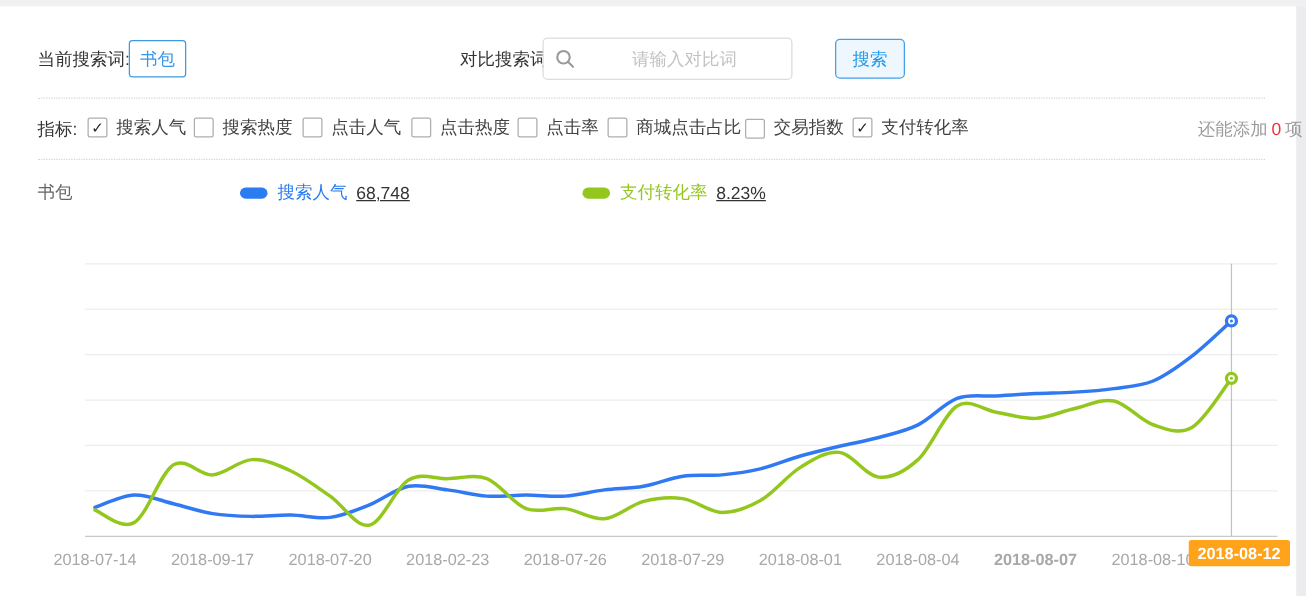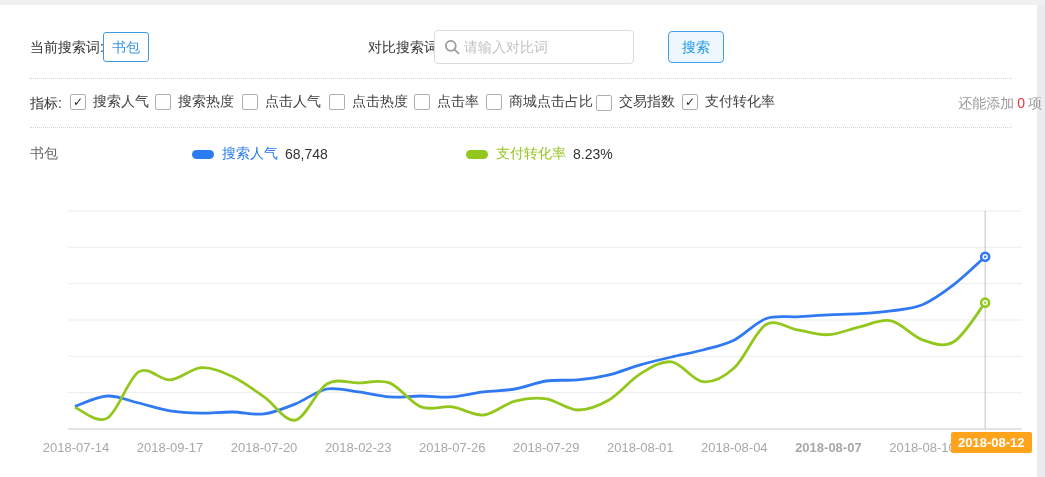--- a/index.html
+++ b/index.html
@@ -20,7 +20,7 @@
     border-radius:4px;background:#fff;display:flex;align-items:center;}
   .cmp-input-wrap svg{margin-left:9px;flex:0 0 auto;}
   .cmp-input{border:none;outline:none;flex:1;margin-left:2px;font-size:14px;color:#333;
-    font-family:"Liberation Sans",sans-serif;background:transparent;width:140px;}
+    font-family:"Liberation Sans",sans-serif;background:transparent;width:140px;text-align:center;}
   .cmp-input::placeholder{color:#c2c2c2;}
   .search-btn{position:absolute;left:652px;top:1px;width:54px;height:30px;line-height:30px;text-align:center;
     background:#edf7fd;border:1px solid #41a0e8;border-radius:4px;color:#2298e8;font-size:14px;cursor:pointer;margin-left:16px;}

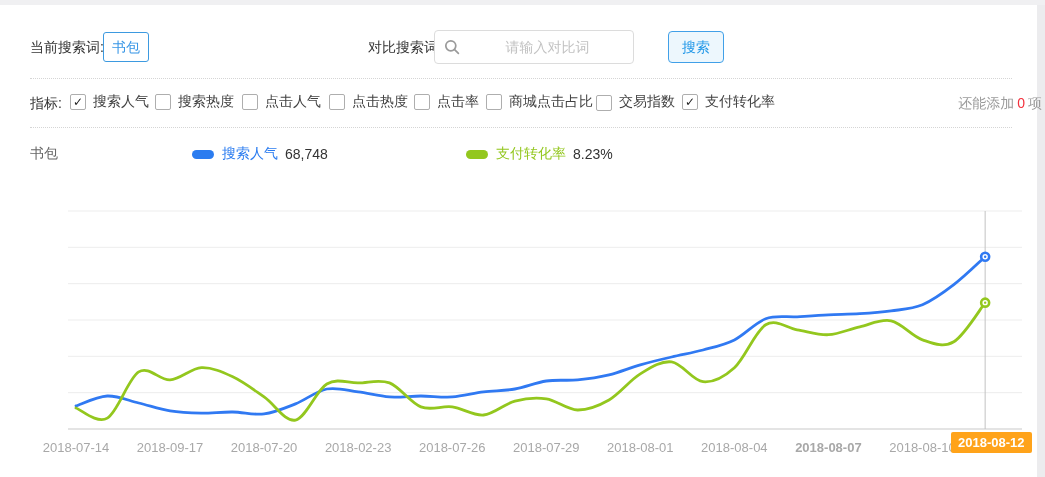--- a/index.html
+++ b/index.html
@@ -45,7 +45,7 @@
   .legend-item{position:absolute;top:3px;display:flex;align-items:center;}
   .legend-item .pill{width:22px;height:9px;border-radius:5px;flex:0 0 auto;}
   .legend-item .l-name{margin-left:8px;font-size:14px;}
-  .legend-item .l-value{margin-left:7px;color:#333;font-size:14px;}
+  .legend-item .l-value{margin-left:7px;color:#333;font-size:14px;text-decoration:underline;}
   .legend-search{left:192px;} .legend-pay{left:466px;}
 
   

